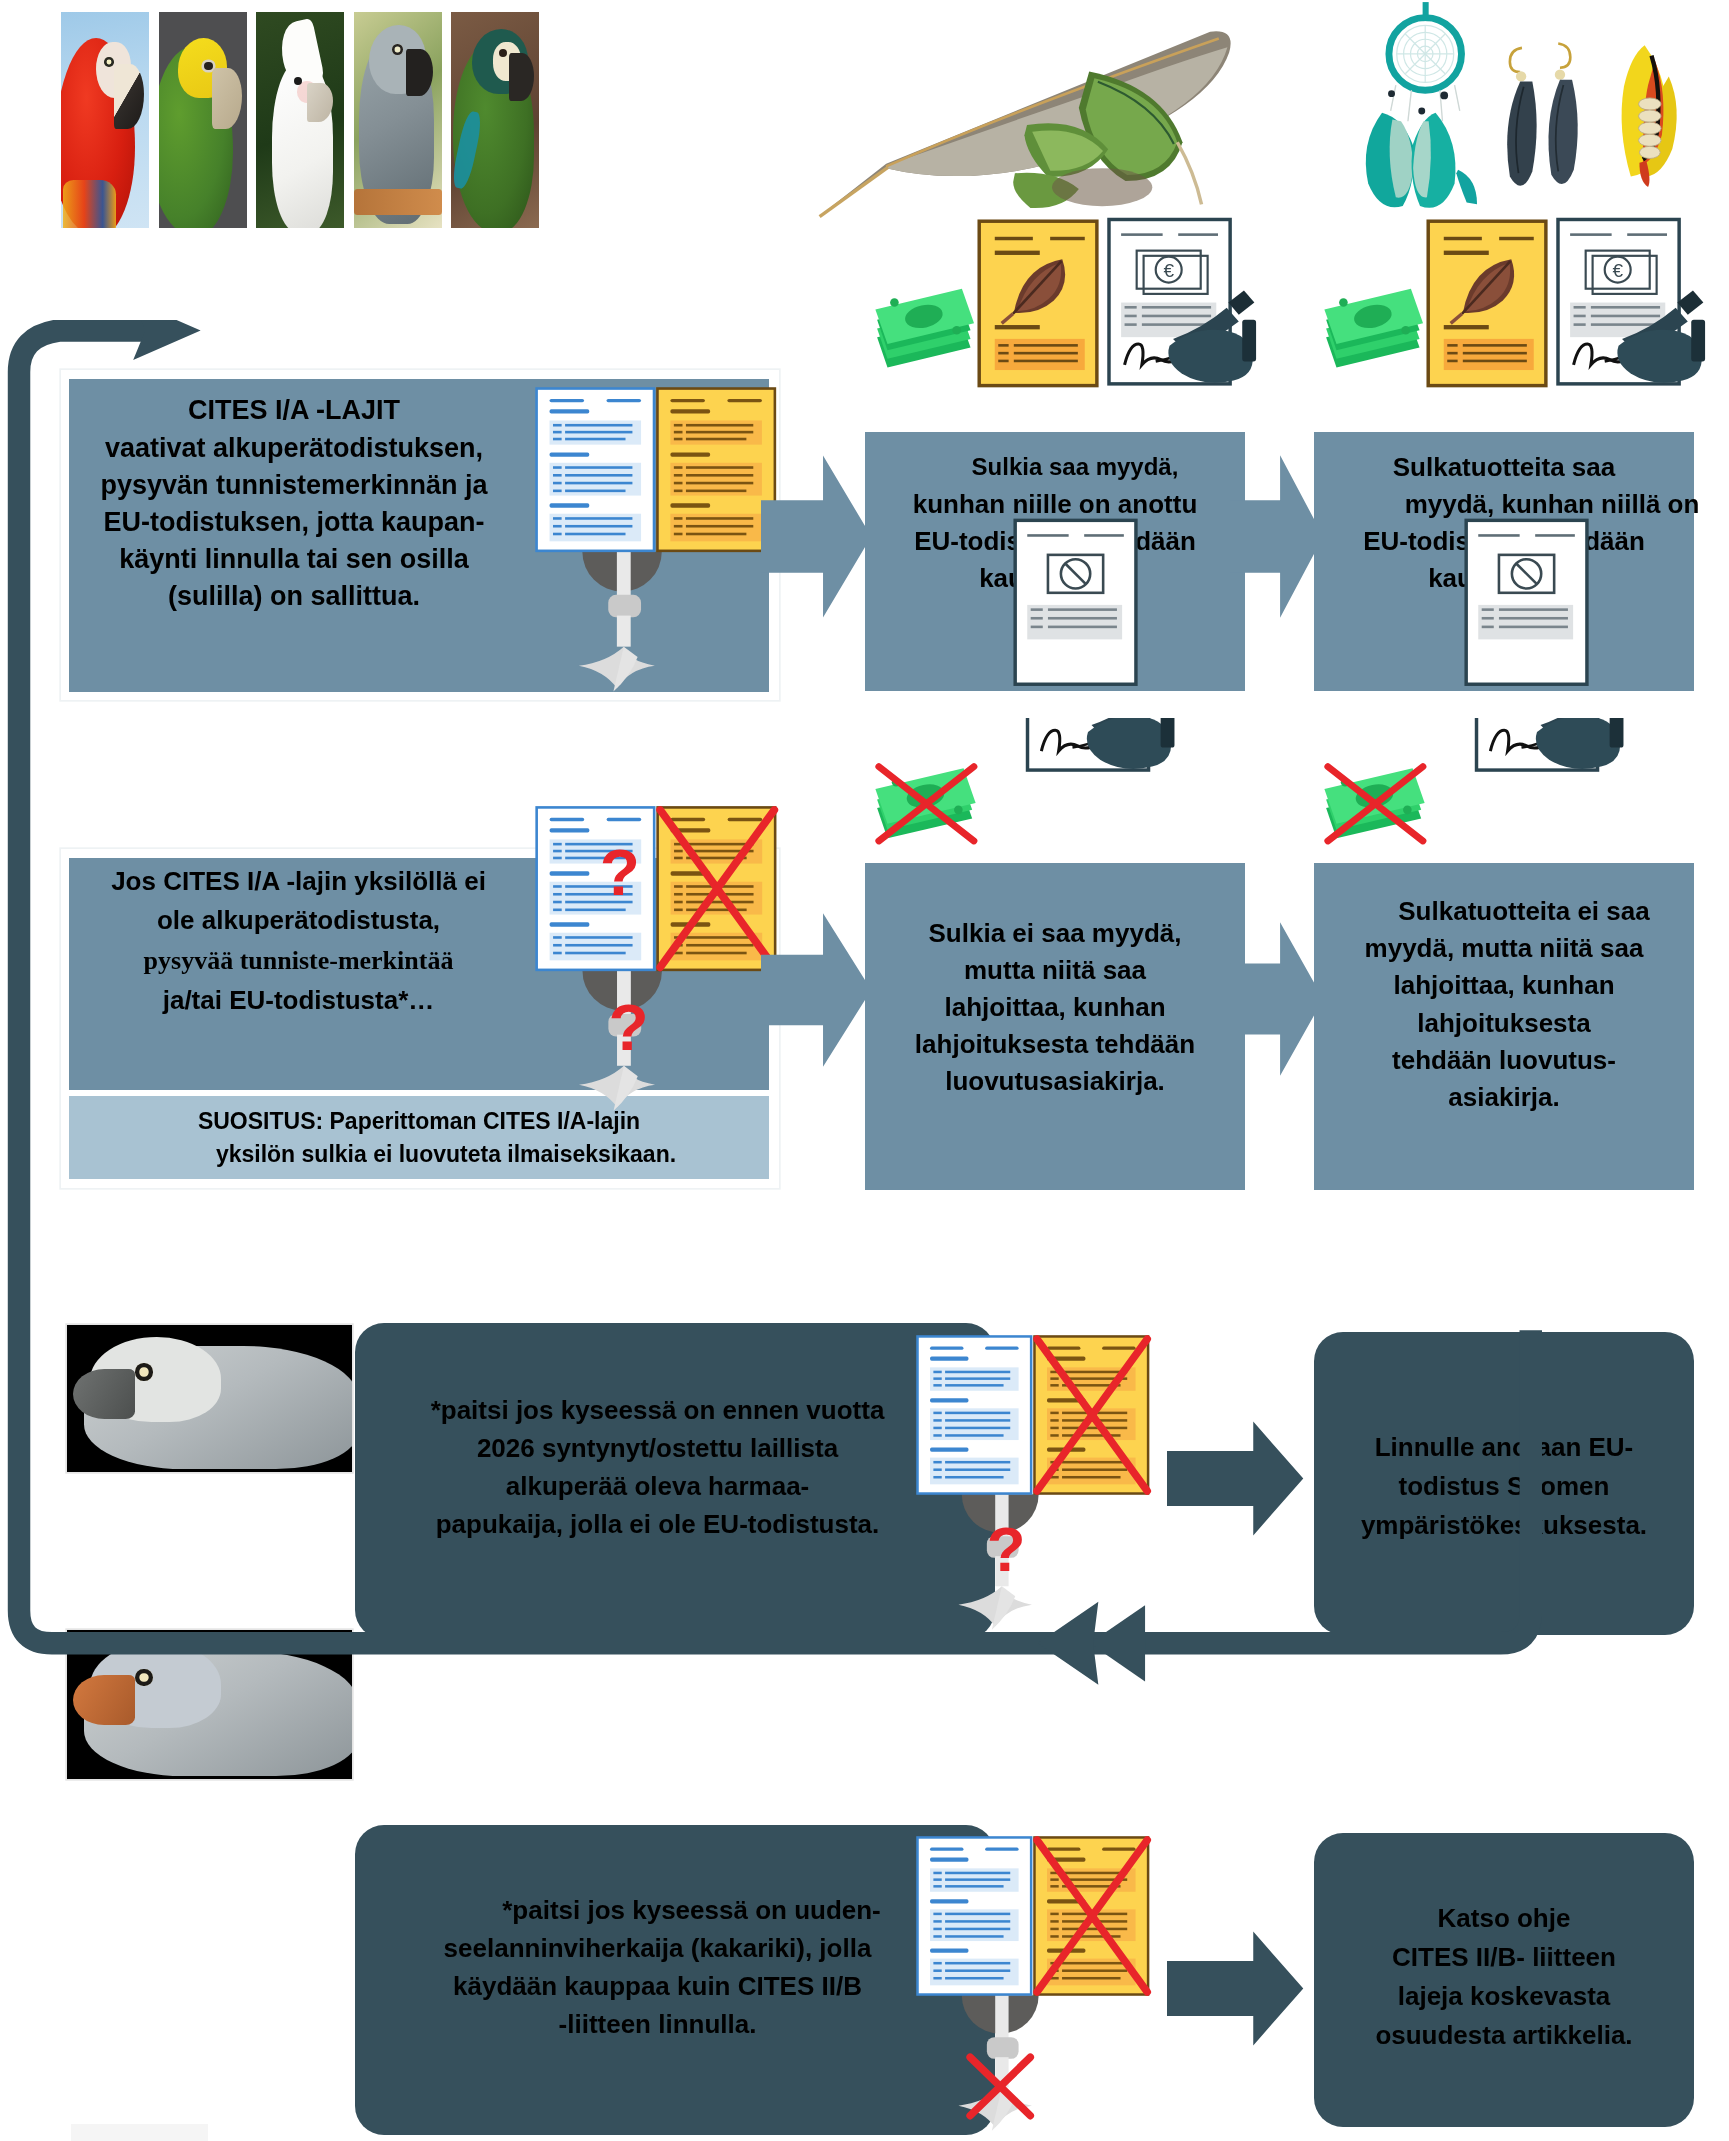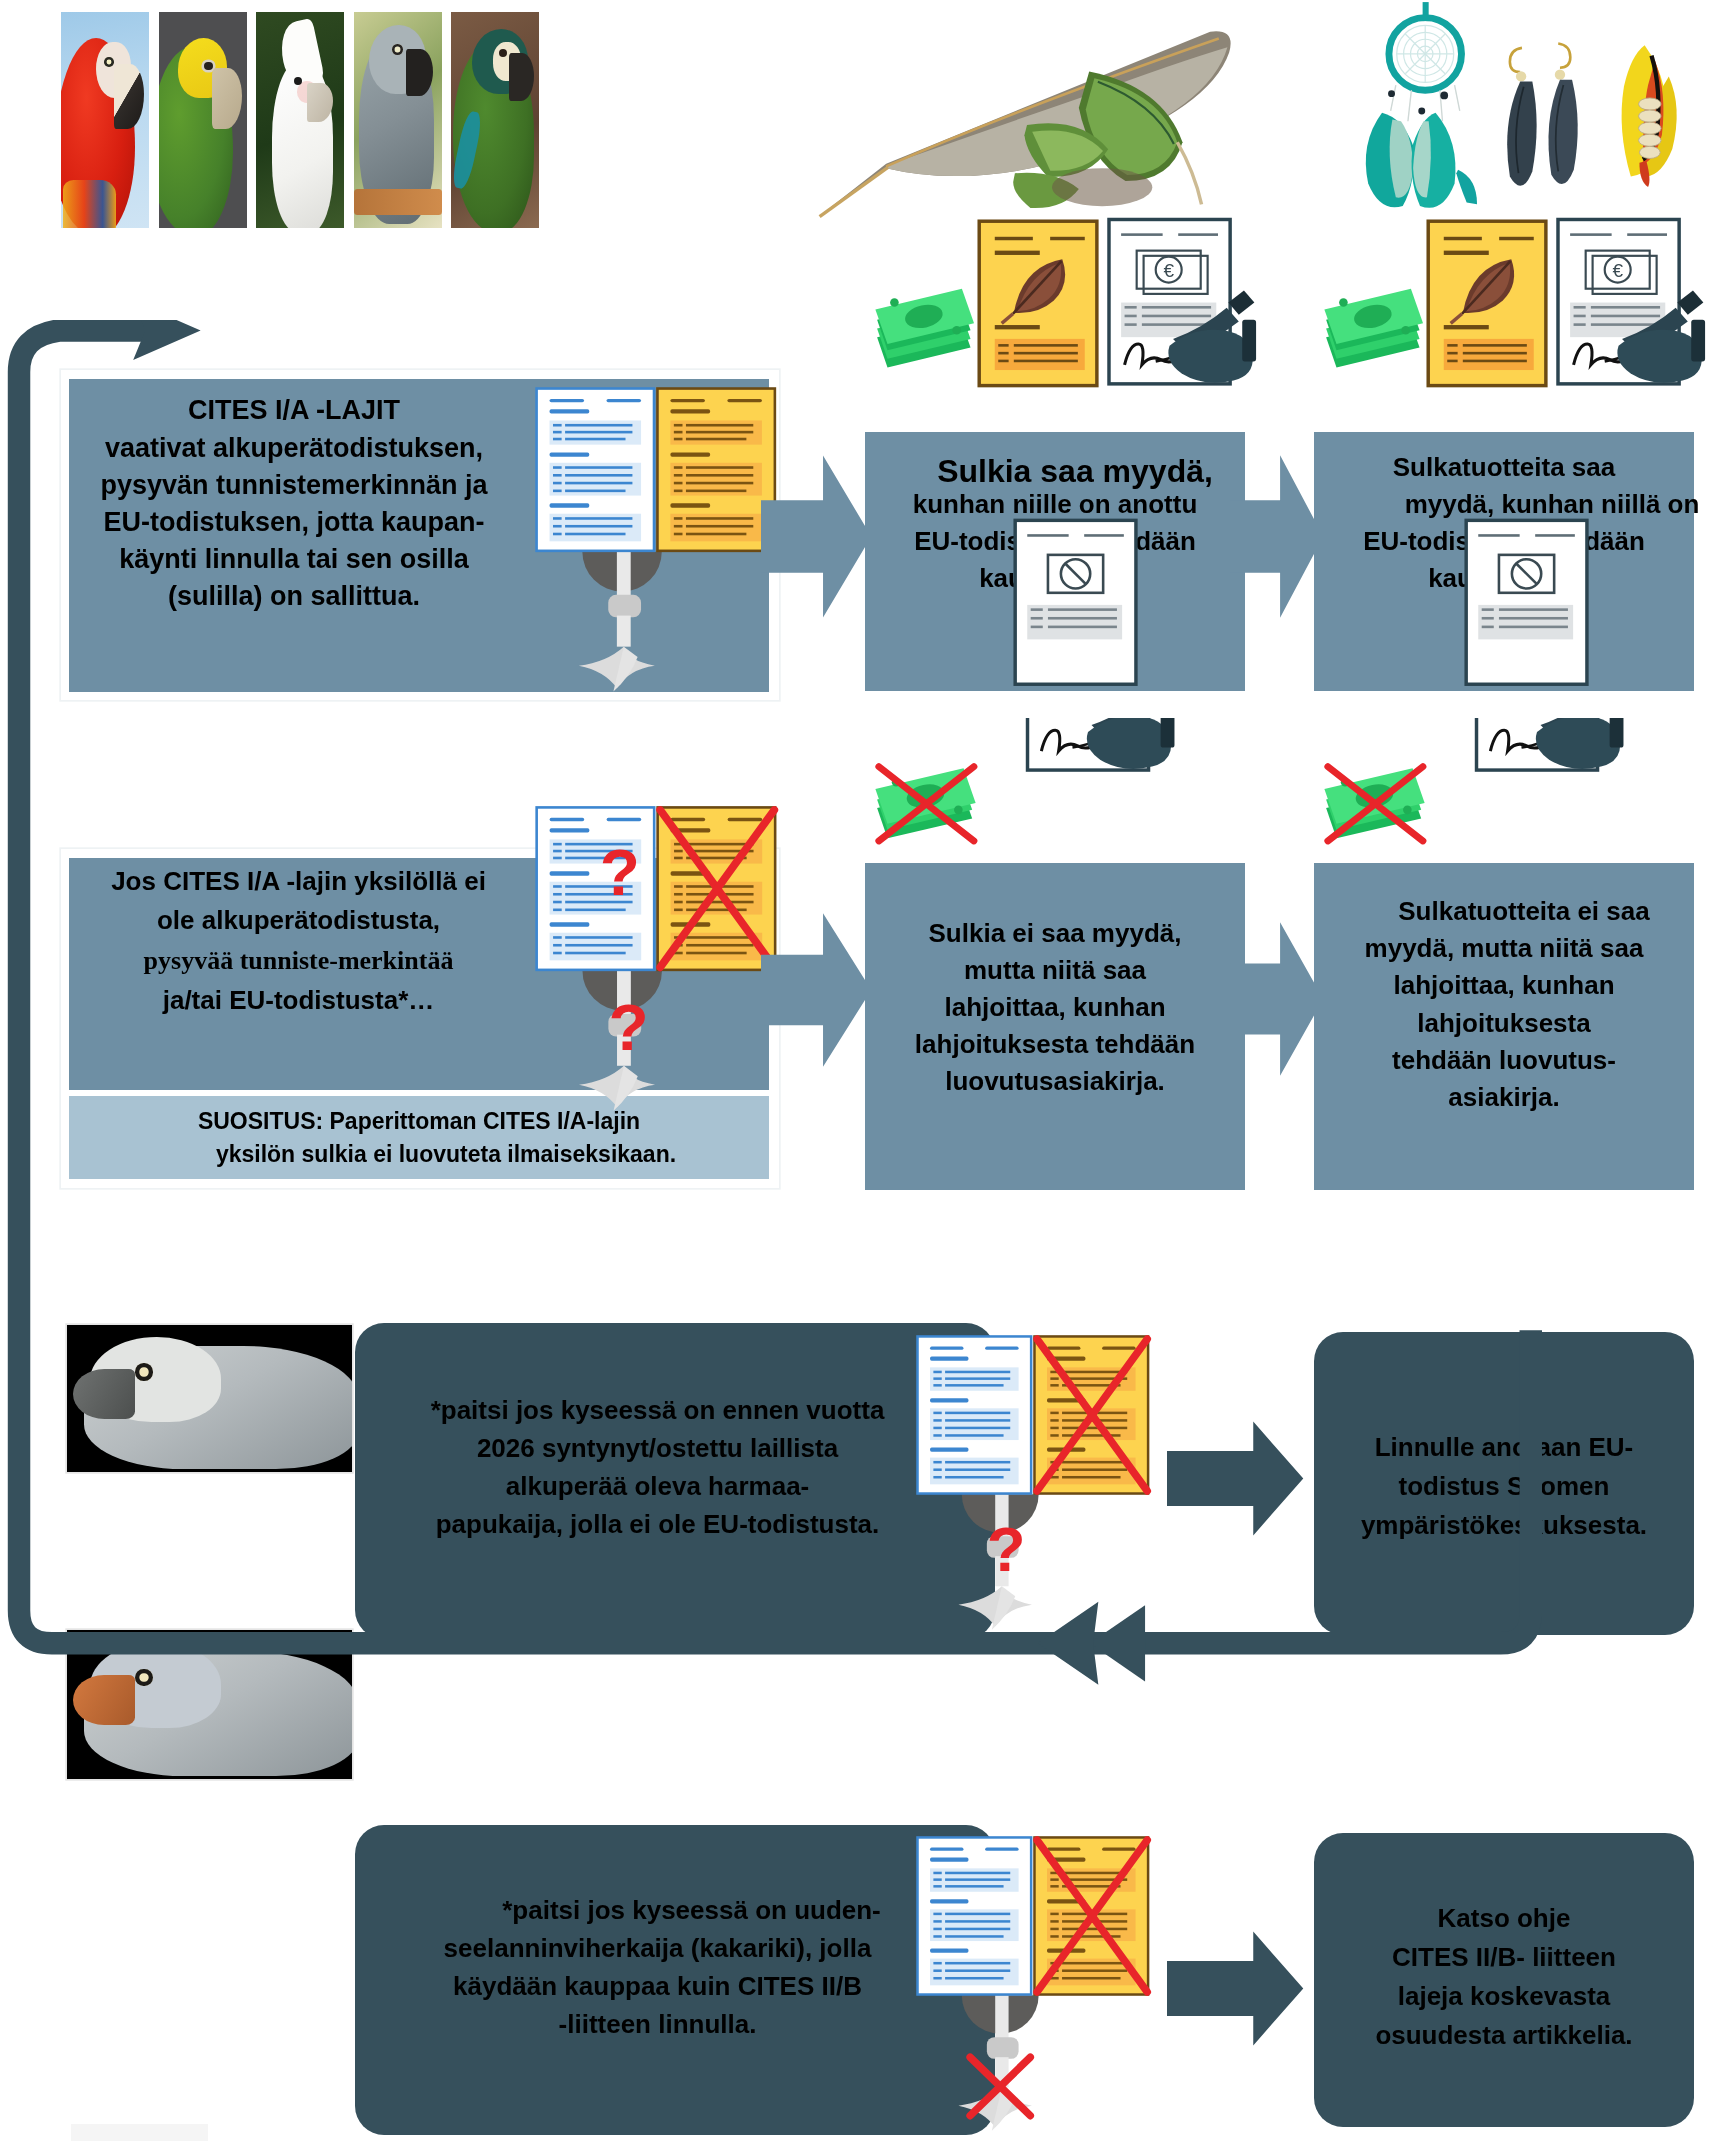--- a/index.html
+++ b/index.html
@@ -333,7 +333,7 @@
 </svg>
 
 <div class="boxSteel" style="left:865px;top:432px;width:380px;height:259px;"></div>
-<div class="boxtxt" style="left:865px;width:420px;top:451px;font-size:32px;text-align:center;">Sulkia saa myydä,</div>
+<div class="boxtxt" style="left:865px;width:420px;top:451px;font-size:24px;text-align:center;">Sulkia saa myydä,</div>
 <div class="boxtxt" style="left:865px;width:380px;top:488px;font-size:26px;">kunhan niille on anottu</div>
 <div class="boxtxt" style="left:865px;width:380px;top:525px;font-size:26px;">EU-todistus ja tehdään</div>
 <div class="boxtxt" style="left:865px;width:380px;top:562px;font-size:26px;">kauppakirja.</div>

